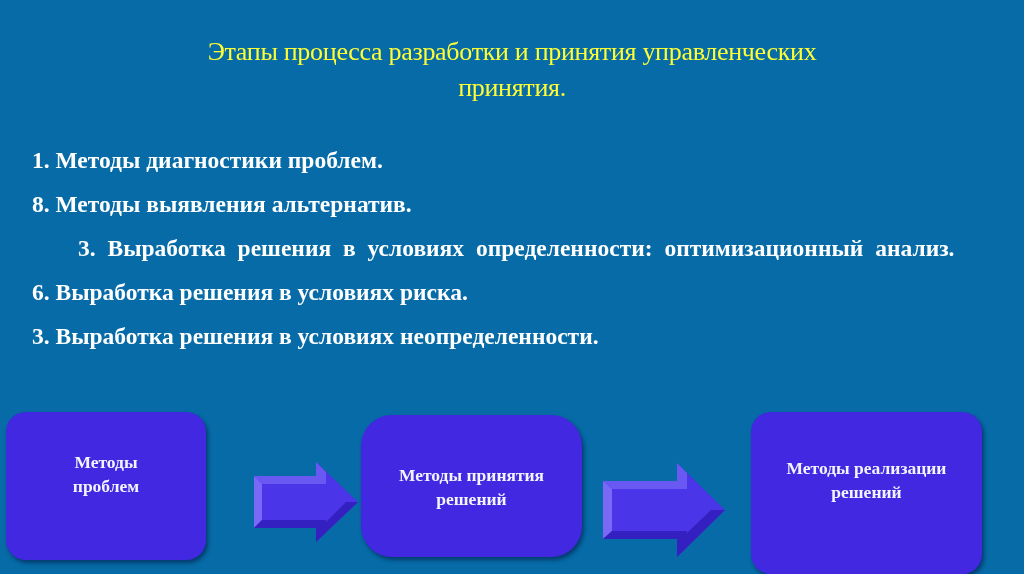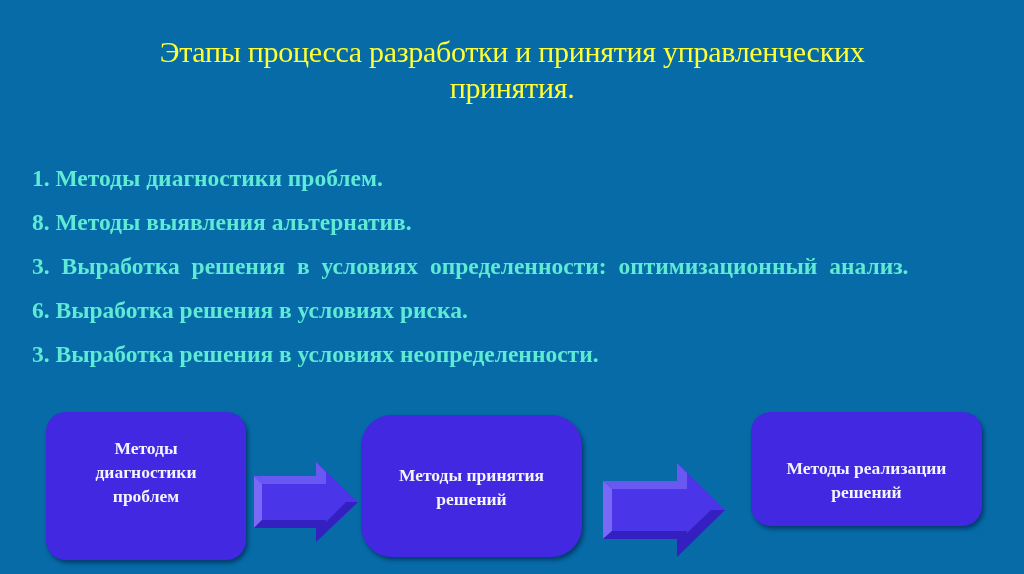--- a/index.html
+++ b/index.html
@@ -12,7 +12,7 @@
   .title {
     position: absolute; left: 60px; top: 34px; width: 904px;
     text-align: center; color: #ffff33;
-    font-size: 30px; line-height: 36px;
+    font-size: 26px; line-height: 36px;
     letter-spacing: -0.3px;
   }
   .list {

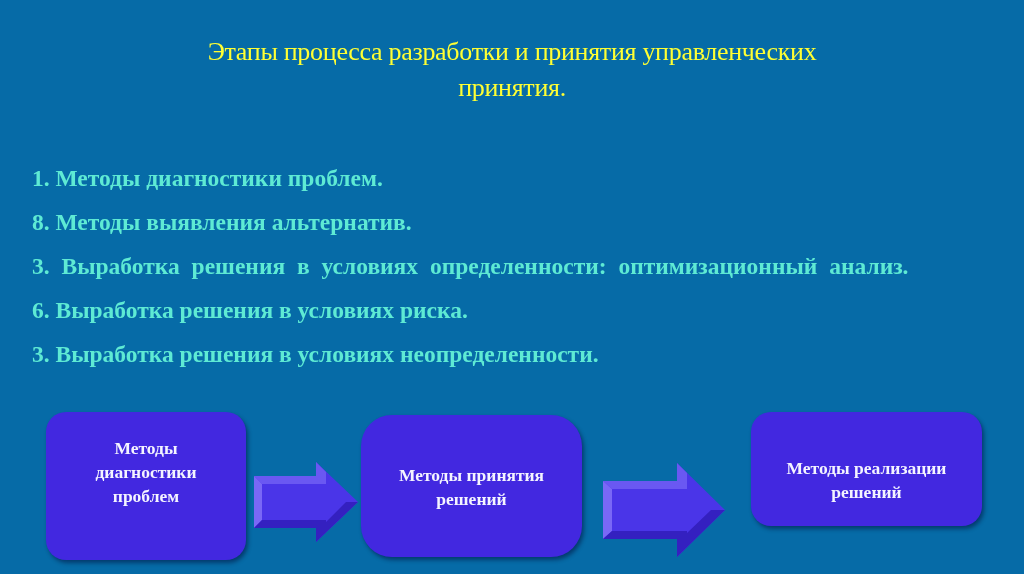--- a/index.html
+++ b/index.html
@@ -16,8 +16,8 @@
     letter-spacing: -0.3px;
   }
   .list {
-    position: absolute; left: 32px; top: 162px; width: 966px;
-    color: #5eead4; font-weight: bold;
+    position: absolute; left: 32px; top: 144px; width: 966px;
+    color: #ffffff; font-weight: bold;
     font-size: 23.5px; line-height: 33px;
   }
   .list .item { margin: 0 0 11px 0; text-align: justify; text-align-last: left; }

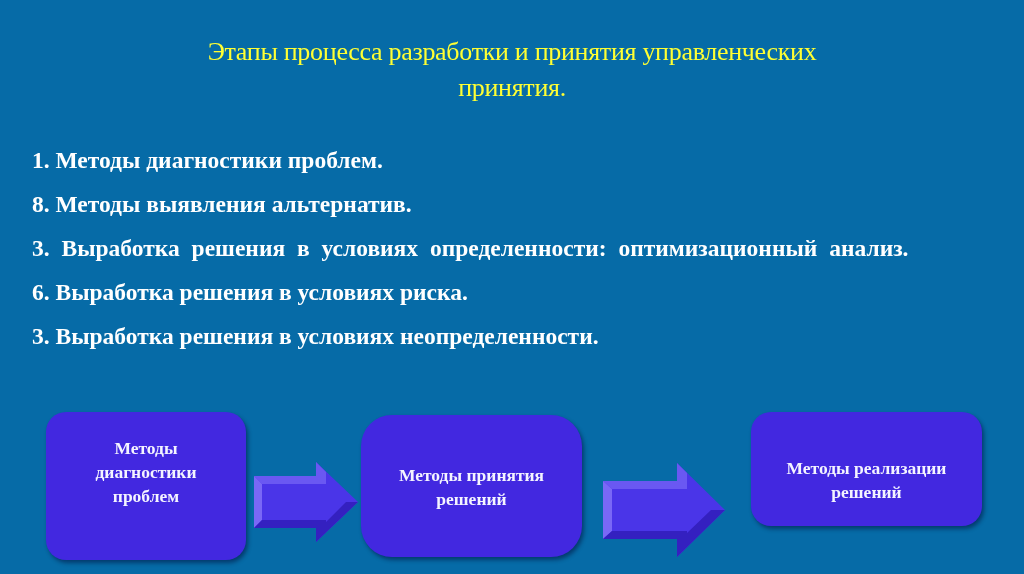--- a/index.html
+++ b/index.html
@@ -45,7 +45,7 @@
 <div class="list">
   <div class="item">1. Методы диагностики проблем.</div>
   <div class="item">8. Методы выявления альтернатив.</div>
-  <div class="item" style="word-spacing:6px;">3. Выработка решения в условиях определенности: оптимизационный анализ.</div>
+  <div class="item" style="word-spacing:6px;margin-left:46px;">3. Выработка решения в условиях определенности: оптимизационный анализ.</div>
   <div class="item">6. Выработка решения в условиях риска.</div>
   <div class="item">3. Выработка решения в условиях неопределенности.</div>
 </div>

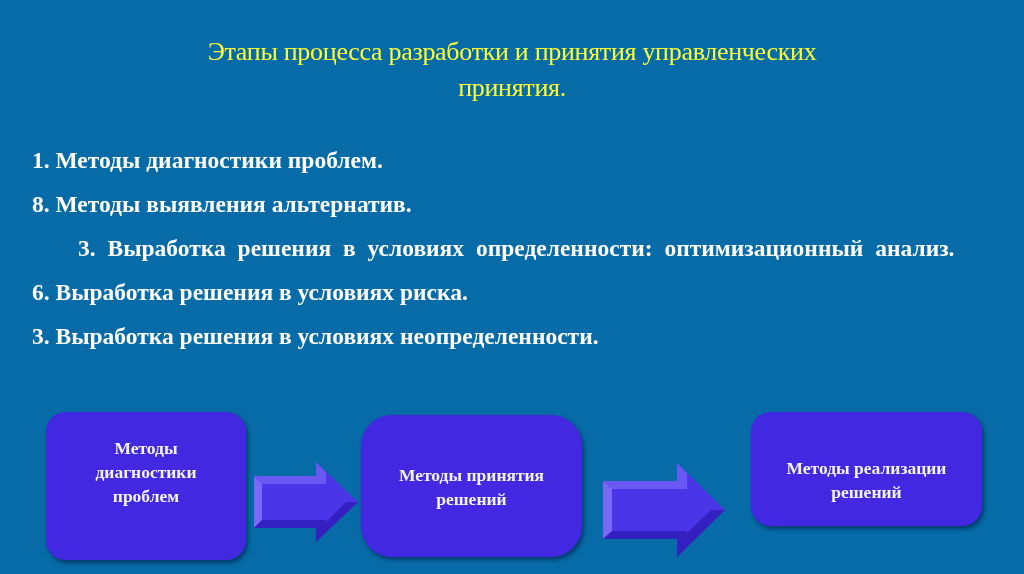--- a/index.html
+++ b/index.html
@@ -50,7 +50,7 @@
   <div class="item">3. Выработка решения в условиях неопределенности.</div>
 </div>
 
-<div class="box" style="left:6px; top:412px; width:200px; height:148px; padding-top:24px; box-sizing:border-box;margin-left:40px;">
+<div class="box" style="left:6px; top:412px; width:200px; height:148px; padding-top:38px; box-sizing:border-box;">
   <div>
     <span>Методы</span>
     <span>диагностики</span>

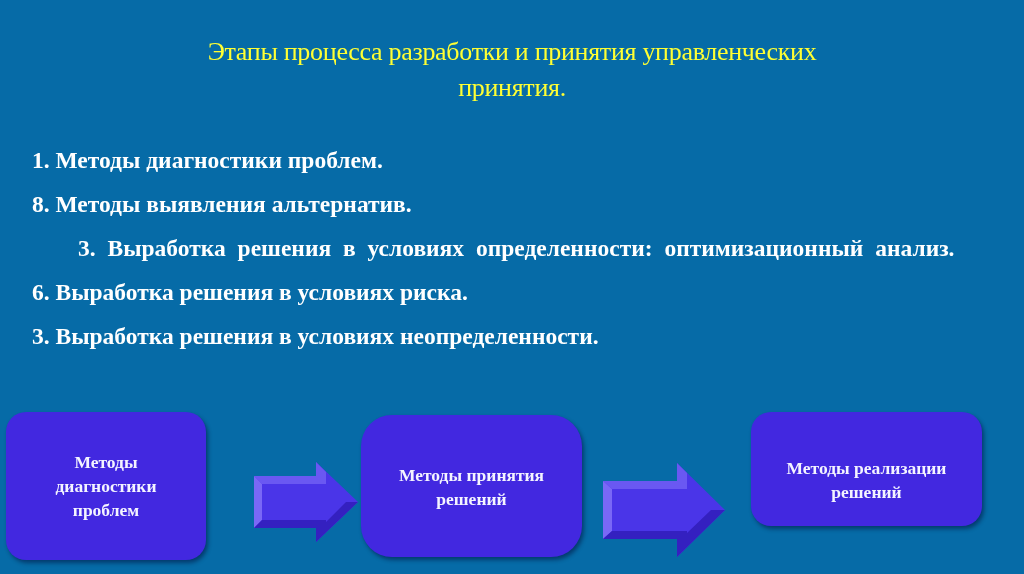--- a/index.html
+++ b/index.html
@@ -79,7 +79,7 @@
   <polygon points="74,76 74,94 122,47 108,47 84,70 84,68 9,68 0,76" fill="#3420c0"></polygon>
 </svg>
 
-<div class="box" style="left:751px; top:412px; width:231px; height:114px; padding-top:44px; box-sizing:border-box;">
+<div class="box" style="left:751px; top:412px; width:231px; height:162px; padding-top:44px; box-sizing:border-box;">
   <div>
     <span>Методы реализации</span>
     <span>решений</span>

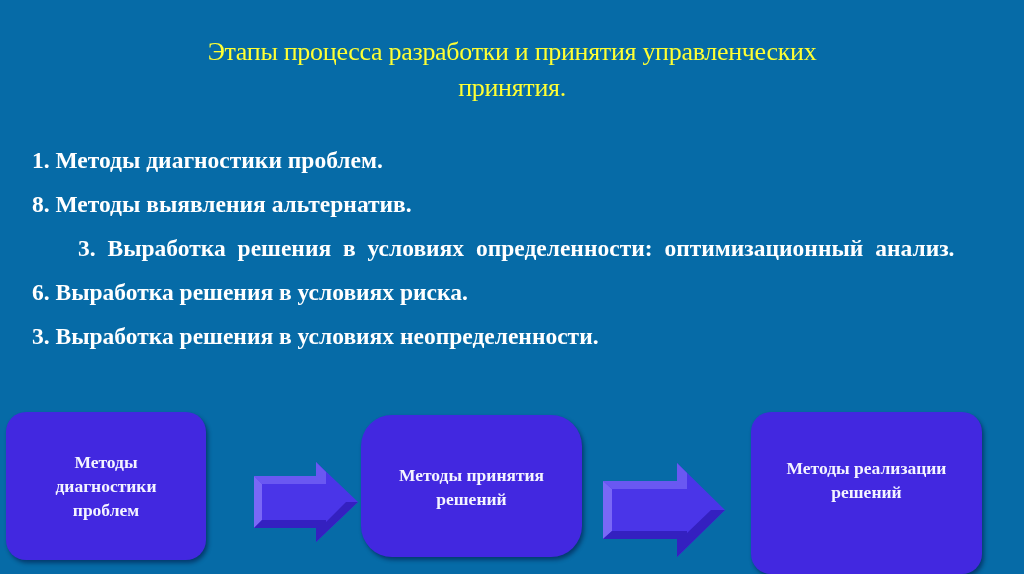--- a/index.html
+++ b/index.html
@@ -53,7 +53,6 @@
 <div class="box" style="left:6px; top:412px; width:200px; height:148px; padding-top:38px; box-sizing:border-box;">
   <div>
     <span>Методы</span>
-    <span>диагностики</span>
     <span>проблем</span>
   </div>
 </div>

